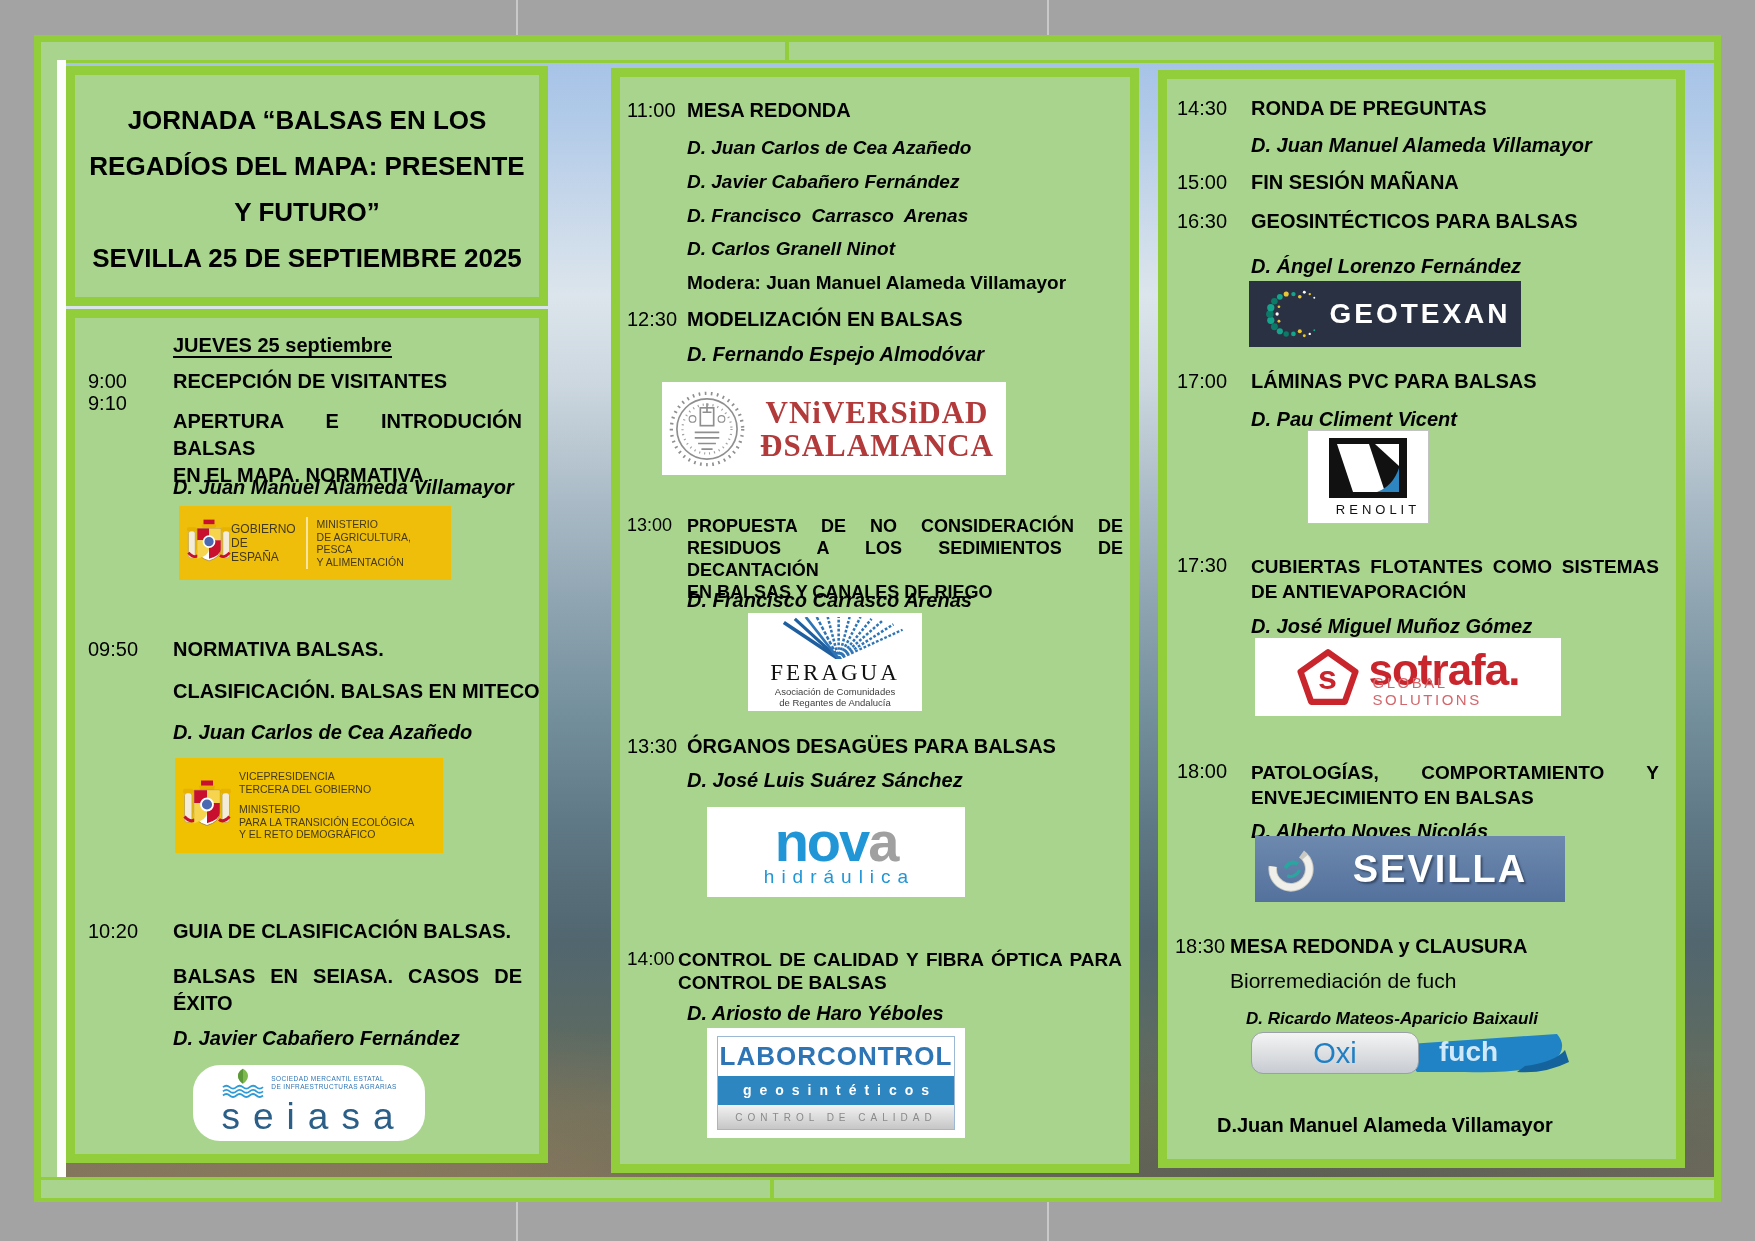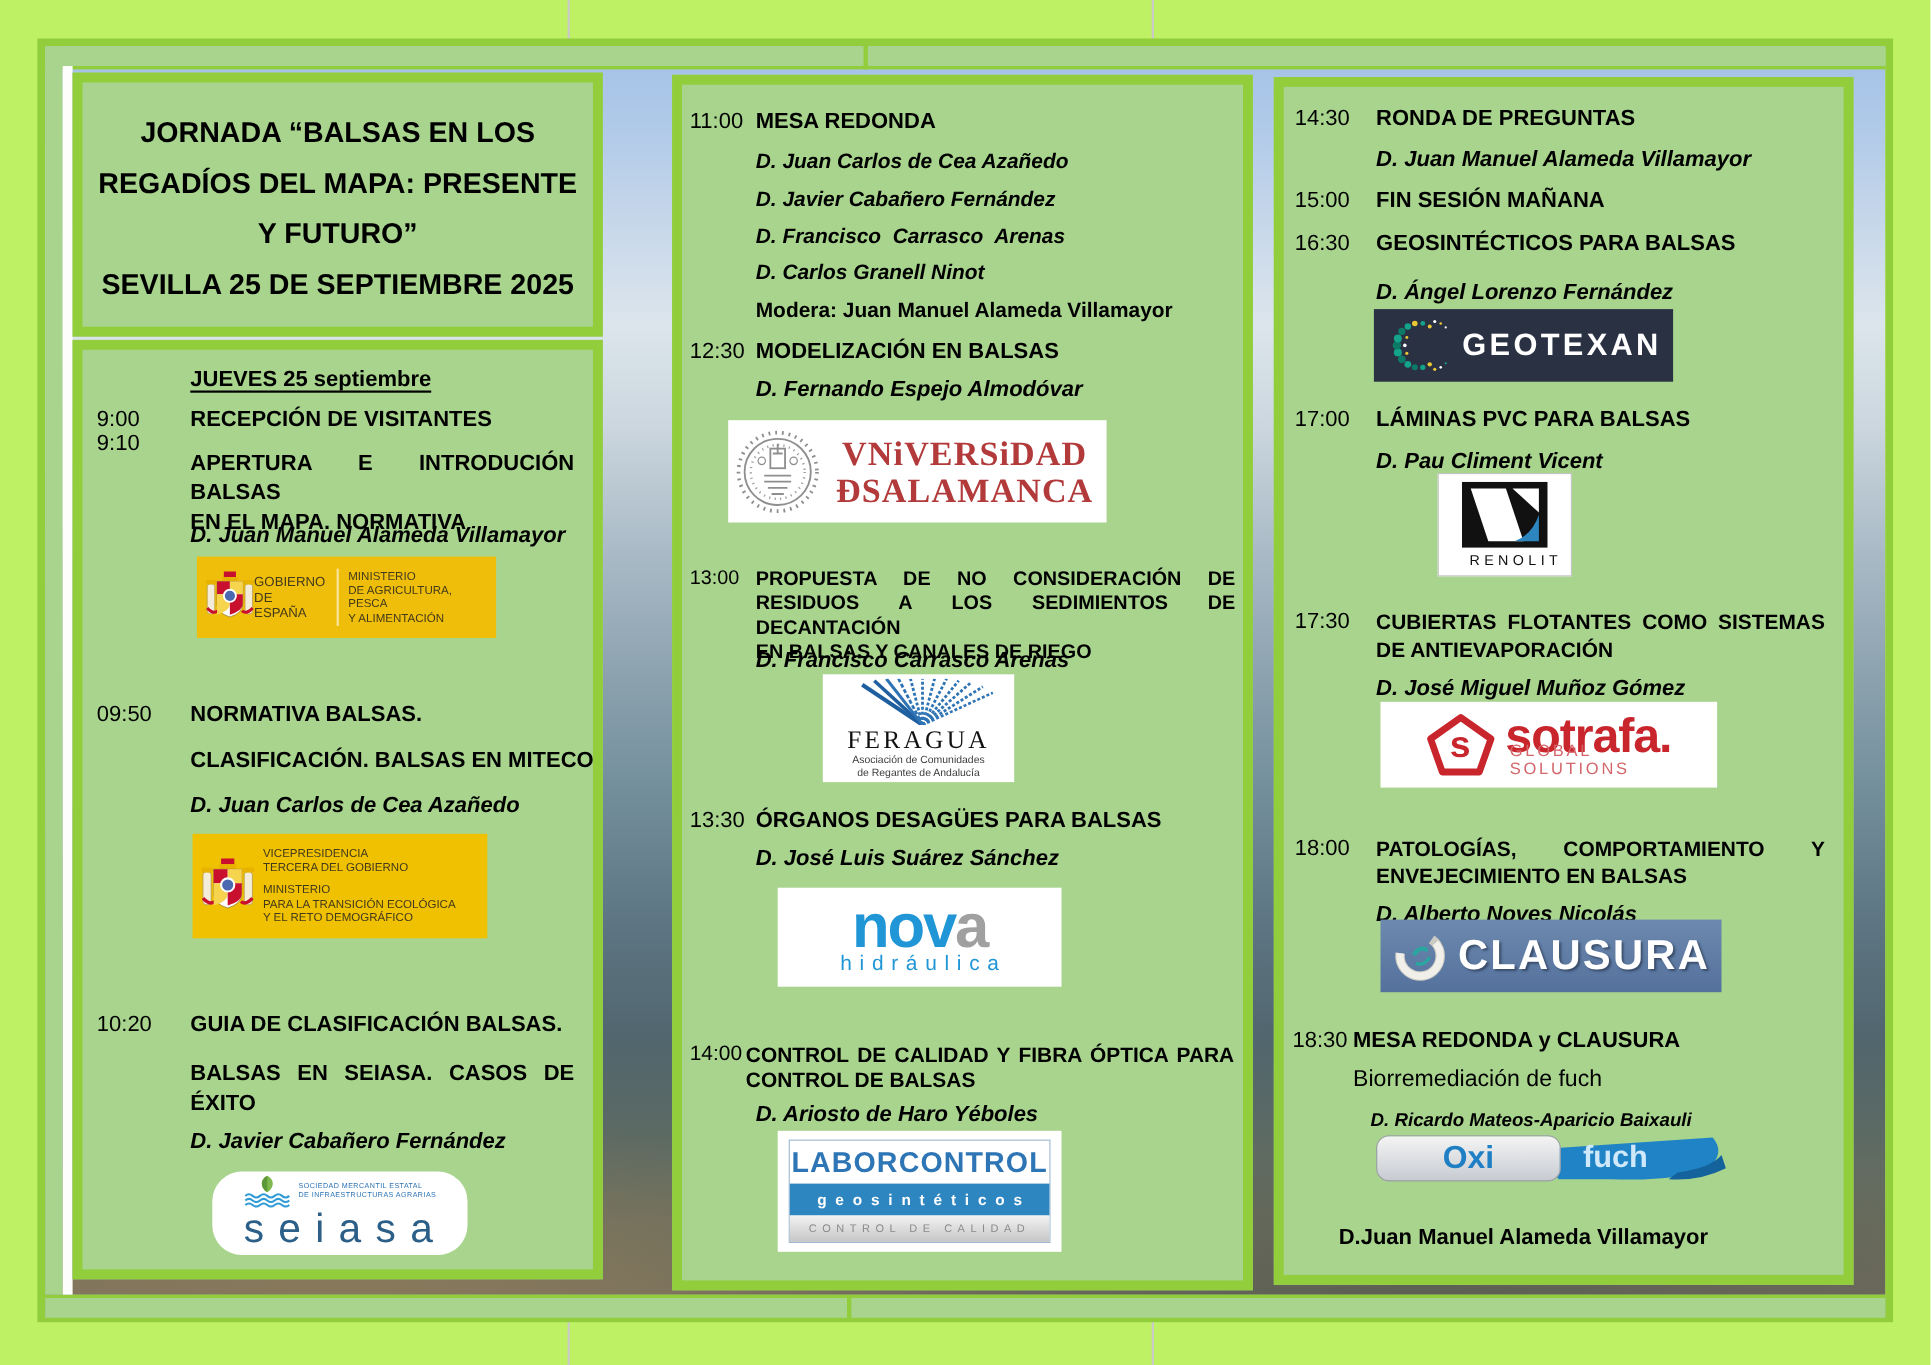--- a/index.html
+++ b/index.html
@@ -3,7 +3,7 @@
 <meta charset="utf-8">
 <style>
   html,body{margin:0;padding:0;background:#fff;}
-  .page{position:relative;width:1755px;height:1241px;background:#bef264;overflow:hidden;
+  .page{position:relative;width:1755px;height:1241px;background:#a3a3a3;overflow:hidden;
         font-family:"Liberation Sans", sans-serif;color:#000;}
   .fold{position:absolute;top:0;bottom:0;width:2px;background:#c9c9c9;z-index:0;}
   

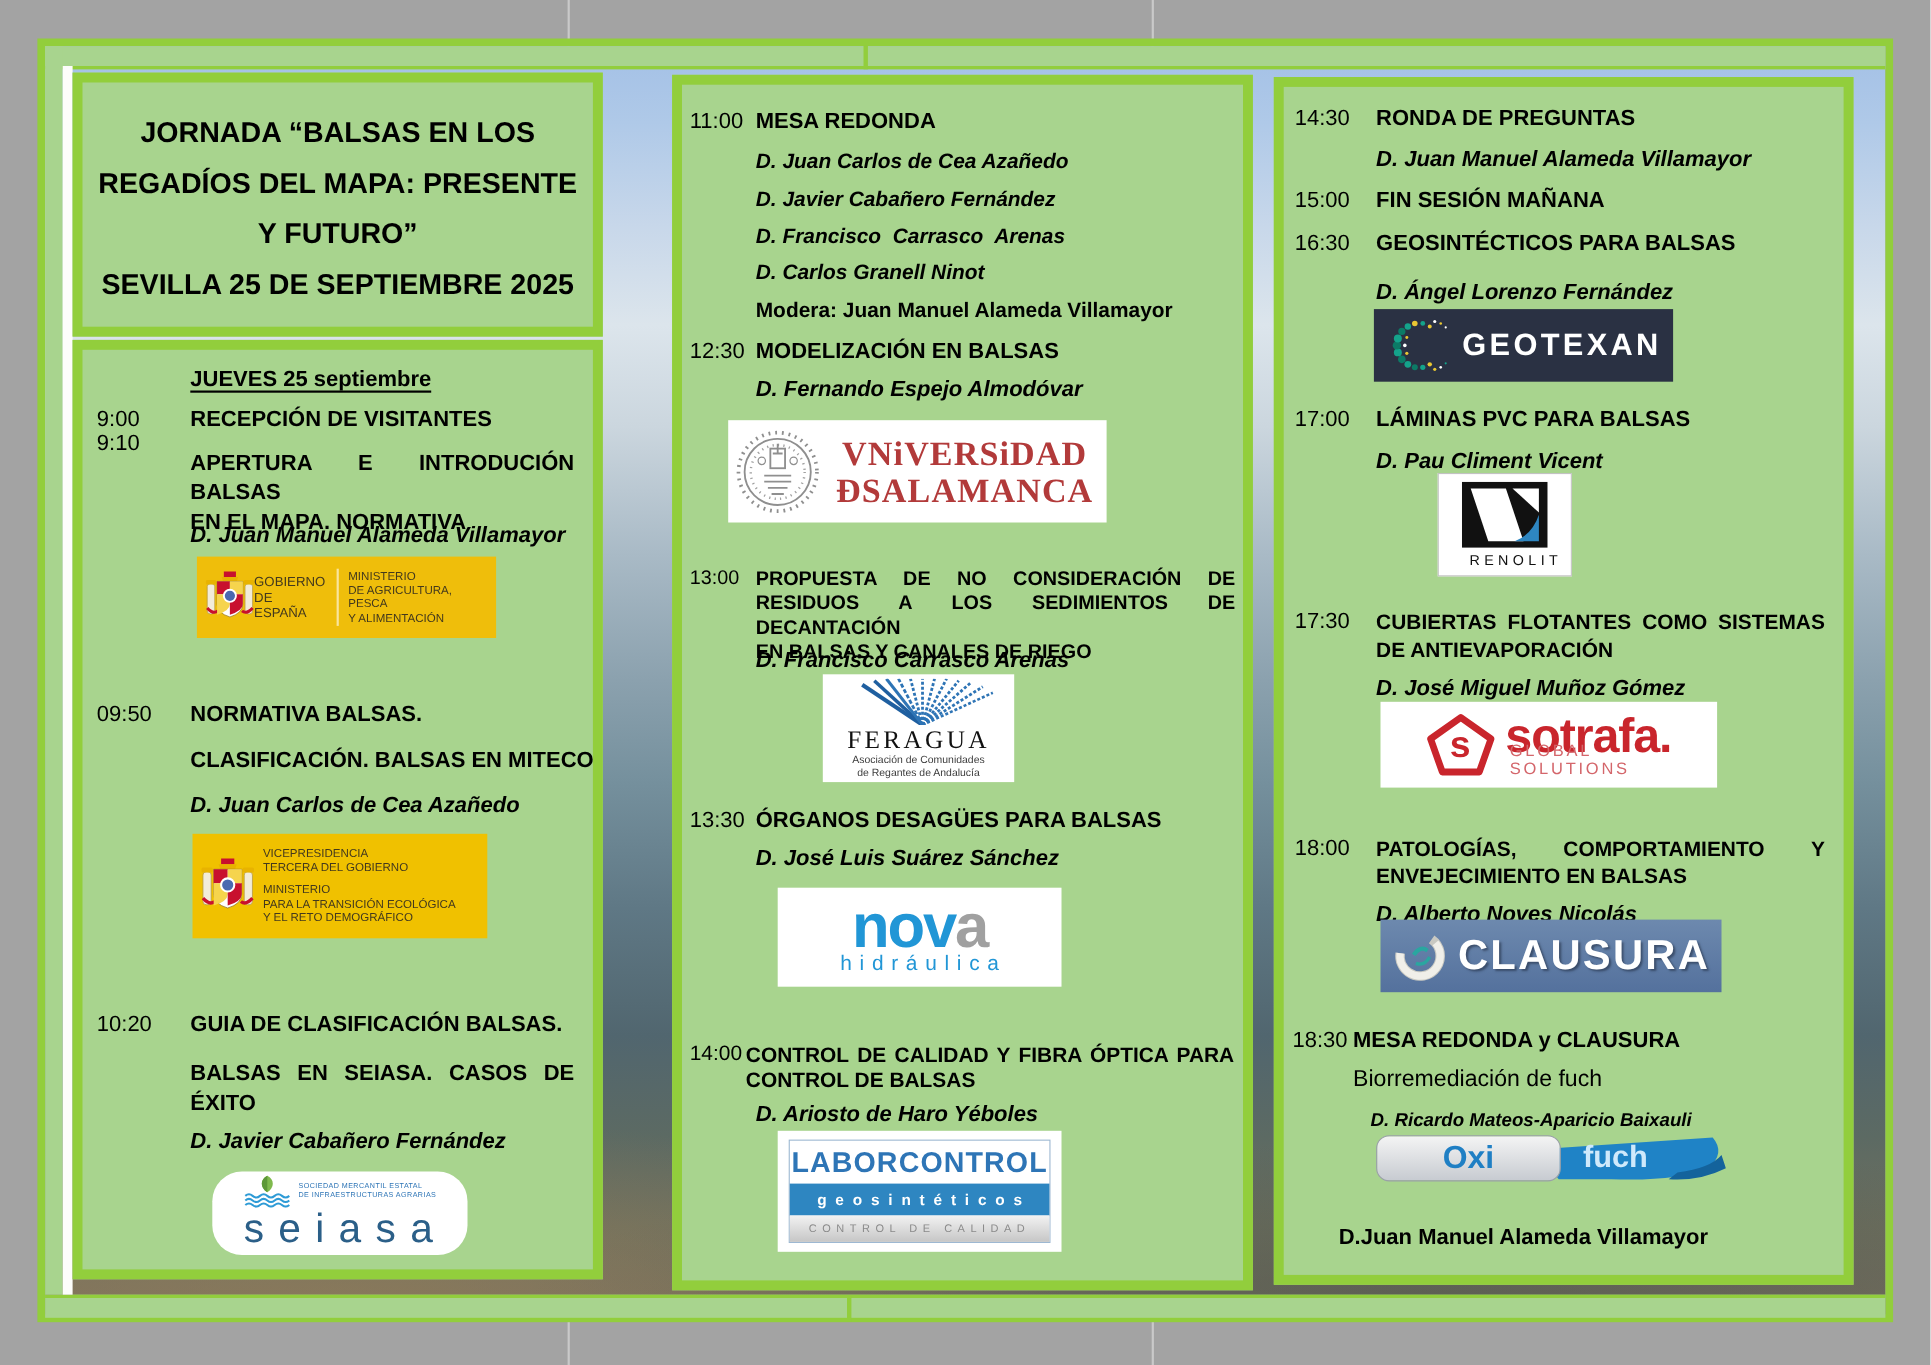--- a/index.html
+++ b/index.html
@@ -418,7 +418,7 @@
           <path d="M23 34 q8 3 13 -6" stroke="#2aa6a0" stroke-width="3.2" fill="none"></path>
         </svg>
       </span>
-      <div class="celesur-name">CLAUSURA</div>
+      <div class="celesur-name">SEVILLA</div>
     </div>
 
     <div class="t" style="top:856px;left:8px">18:30</div>

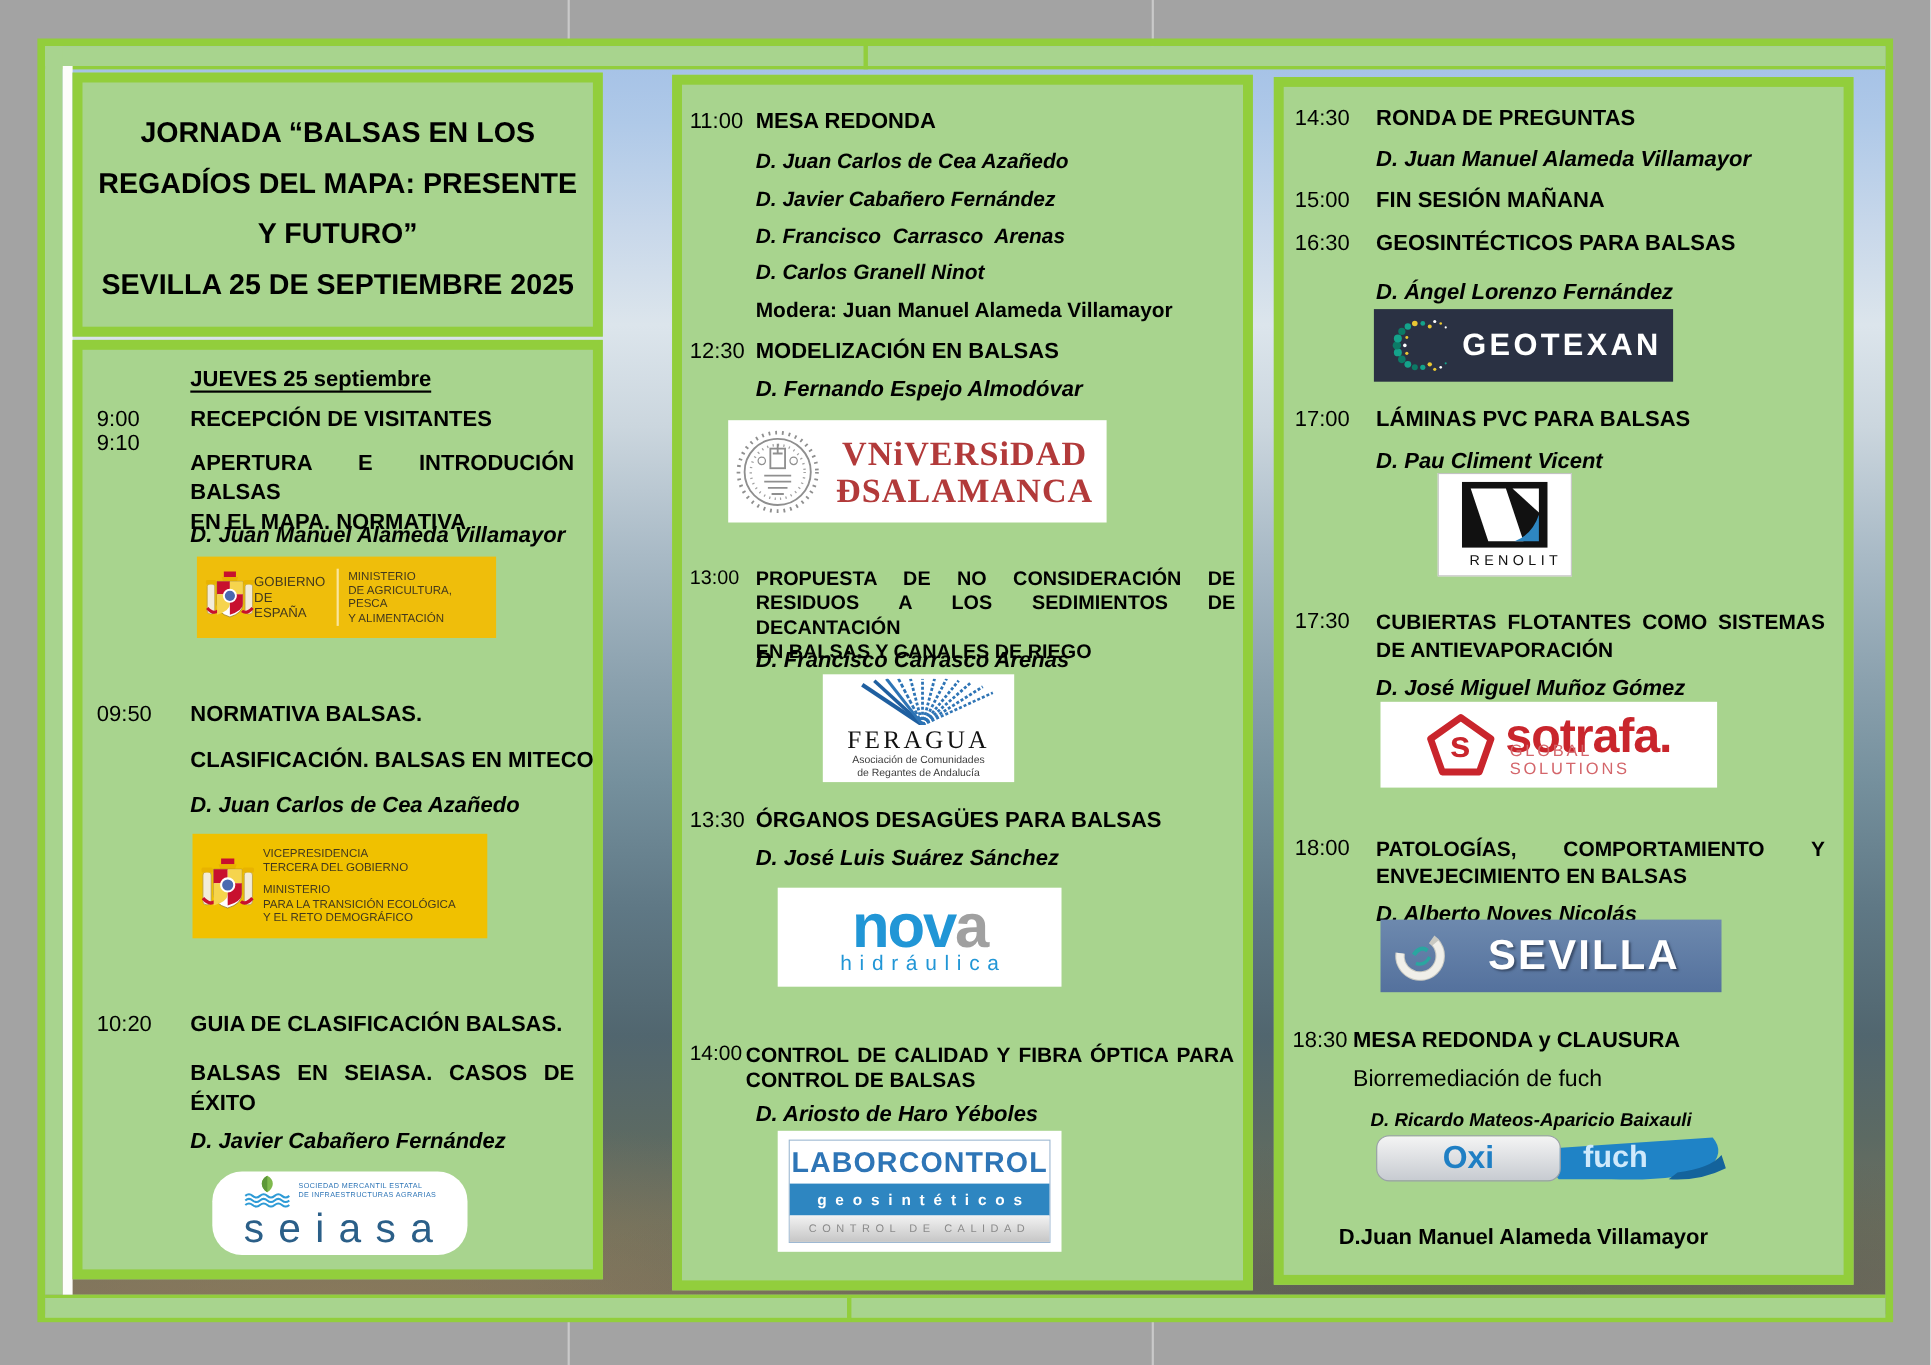--- a/index.html
+++ b/index.html
@@ -96,7 +96,7 @@
   .oxifuch{display:flex;align-items:center;}
   .oxi-pill{width:188px;height:40px;background:linear-gradient(180deg,#f4f4f4,#c7cbd1);
             border:1px solid #9aa0a8;border-radius:12px;display:flex;align-items:center;justify-content:center;
-            color:#1f7fc4;font-weight:bold;font-size:29px;z-index:1;}
+            color:#1f7fc4;font-weight:normal;font-size:29px;z-index:1;}
   .fuch-flag{position:relative;margin-left:-14px;width:164px;height:42px;}
   .fuch-txt{position:absolute;left:34px;top:4px;color:#cfe9fb;font-weight:bold;font-size:28px;}
   .closing{position:absolute;font-weight:bold;font-size:20px;white-space:pre;}

